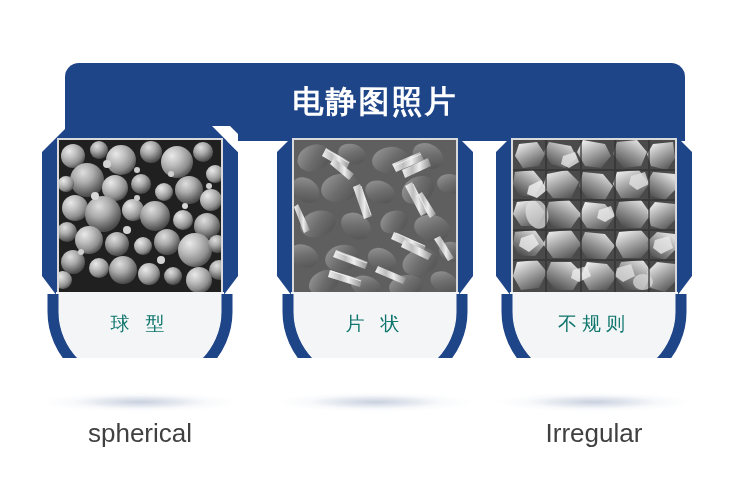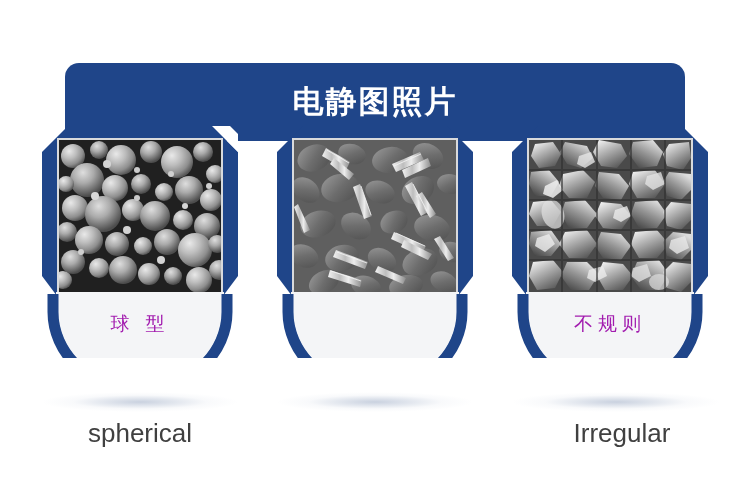--- a/index.html
+++ b/index.html
@@ -53,7 +53,7 @@
     position:absolute;
     left:0;top:172px;width:196px;height:52px;
     display:flex;align-items:center;justify-content:center;
-    color:#a21caf;
+    color:#0f766e;
     font-size:19px;
     letter-spacing:5px;
     font-family:"DejaVu Sans","Liberation Sans",sans-serif;

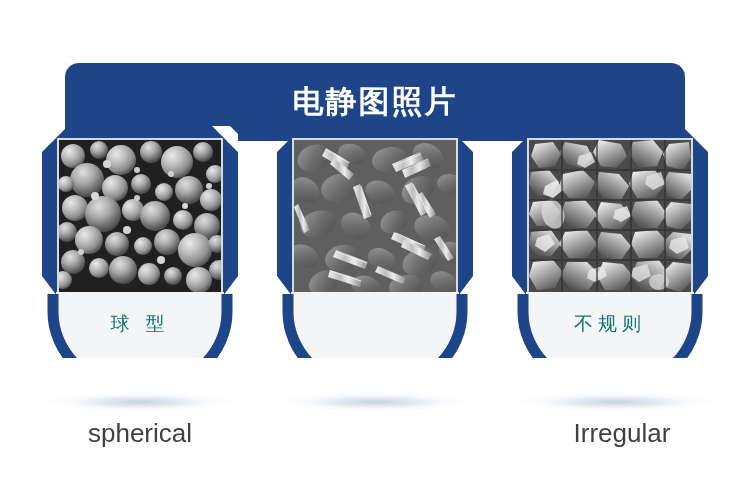--- a/index.html
+++ b/index.html
@@ -278,6 +278,7 @@
       </svg>
     </div>
 
+    <div class="card-label">片 状</div>
   </div>
 
   <div class="card col3">

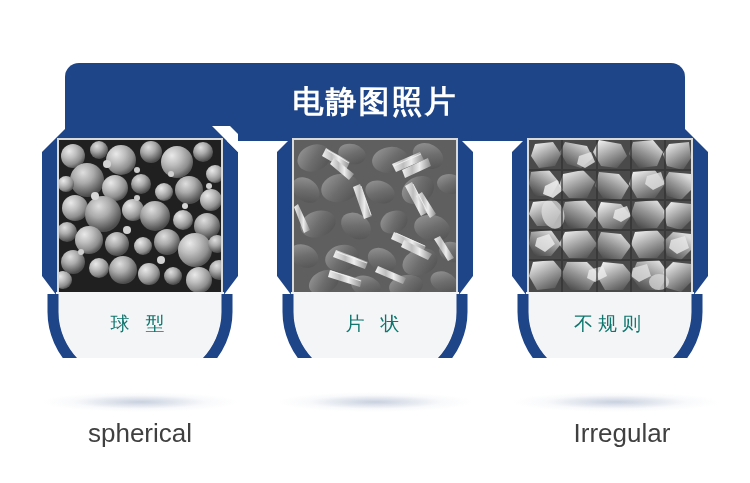--- a/index.html
+++ b/index.html
@@ -89,7 +89,7 @@
 
   .col1{left:42px;}
   .col2{left:277px;}
-  .col3{left:512px;padding-left:12px;}
+  .col3{left:496px;}
 
   :root{ --blue:#1f4589; }
 </style>

